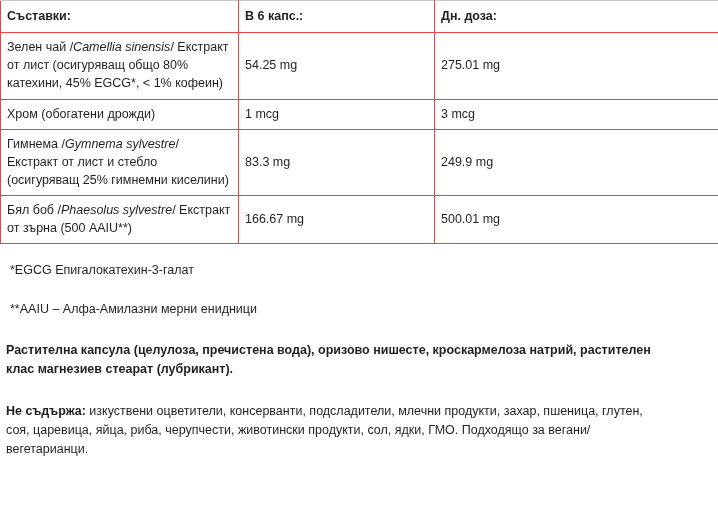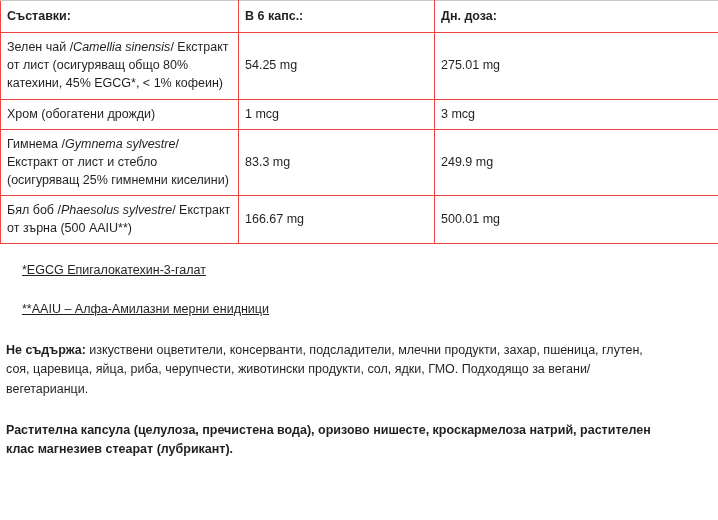--- a/index.html
+++ b/index.html
@@ -64,11 +64,10 @@
     margin: 0;
   }
   .note {
-    margin: 16px;
+    margin: 4px;
     padding: 0;
     line-height: 1.5;
     font-size: 12.5px;
-    text-decoration: underline;
   }
   .note.first { margin-top: 17px; }
   .note.second { margin-top: 20px; }

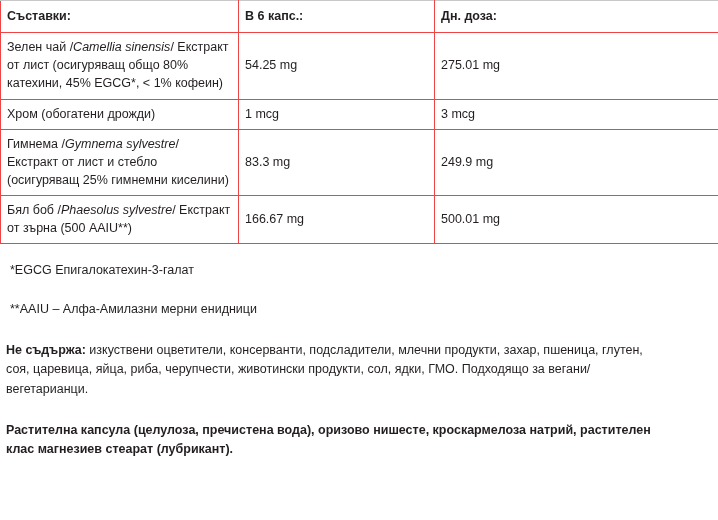--- a/index.html
+++ b/index.html
@@ -124,8 +124,8 @@
   <div class="notes">
     <p class="note first">*EGCG Епигалокатехин-3-галат</p>
     <p class="note second">**AAIU – Алфа-Амилазни мерни енидници</p>
+    <p class="para bold">Растителна капсула (целулоза, пречистена вода), оризово нишесте, кроскармелоза натрий, растителен клас магнезиев стеарат (лубрикант).</p>
     <p class="para"><span class="lead">Не съдържа:</span><span> изкуствени оцветители, консерванти, подсладители, млечни продукти, захар, пшеница, глутен, соя, царевица, яйца, риба, черупчести, животински продукти, сол, ядки, ГМО. Подходящо за вегани/ вегетарианци.</span></p>
-    <p class="para bold">Растителна капсула (целулоза, пречистена вода), оризово нишесте, кроскармелоза натрий, растителен клас магнезиев стеарат (лубрикант).</p>
   </div>
 
 </div>

